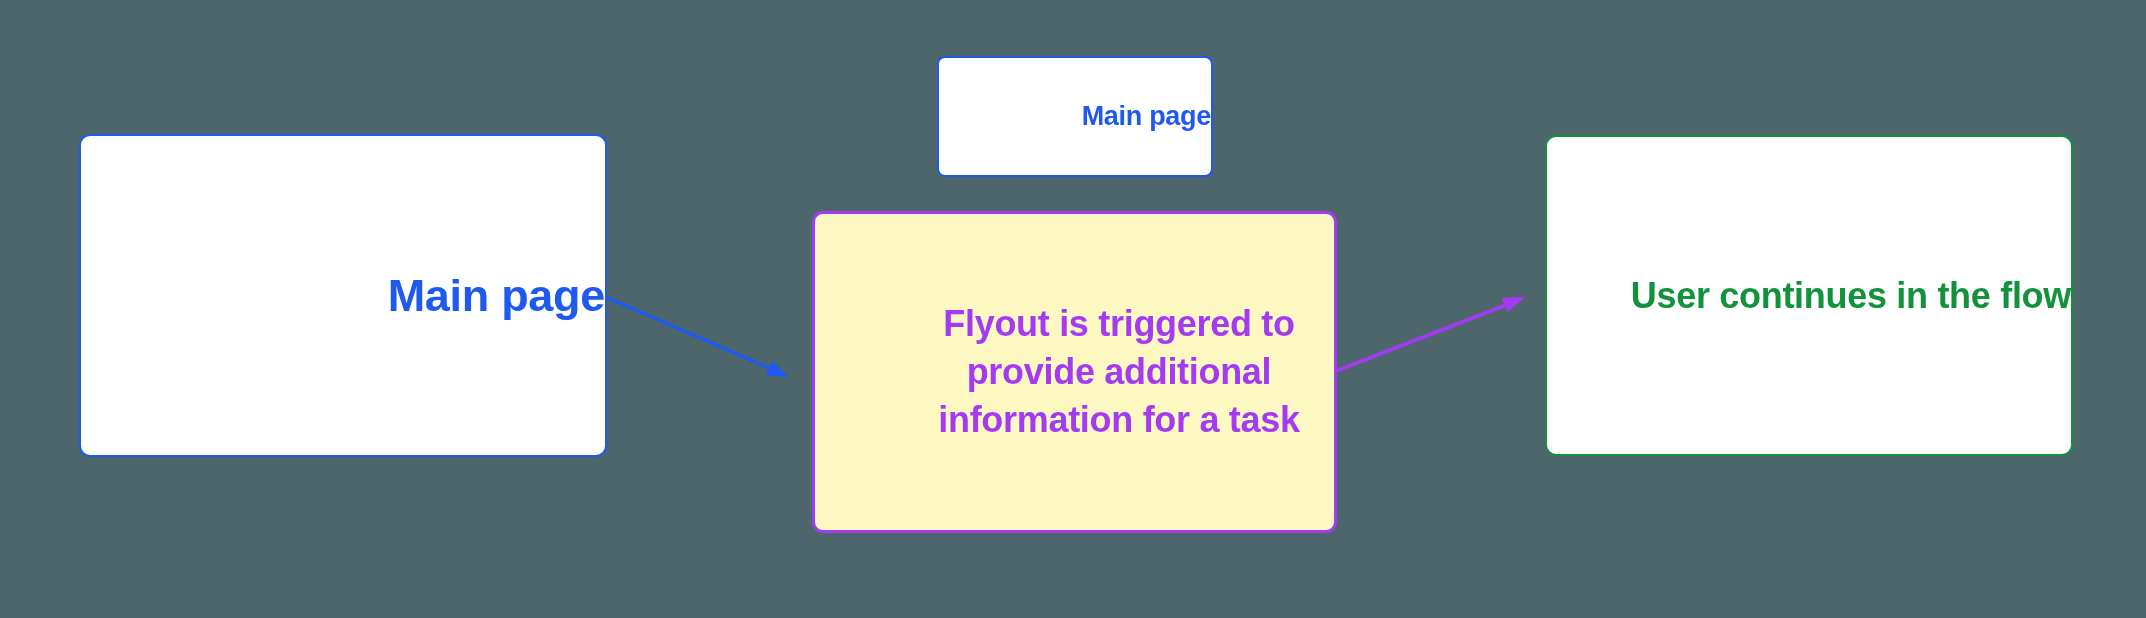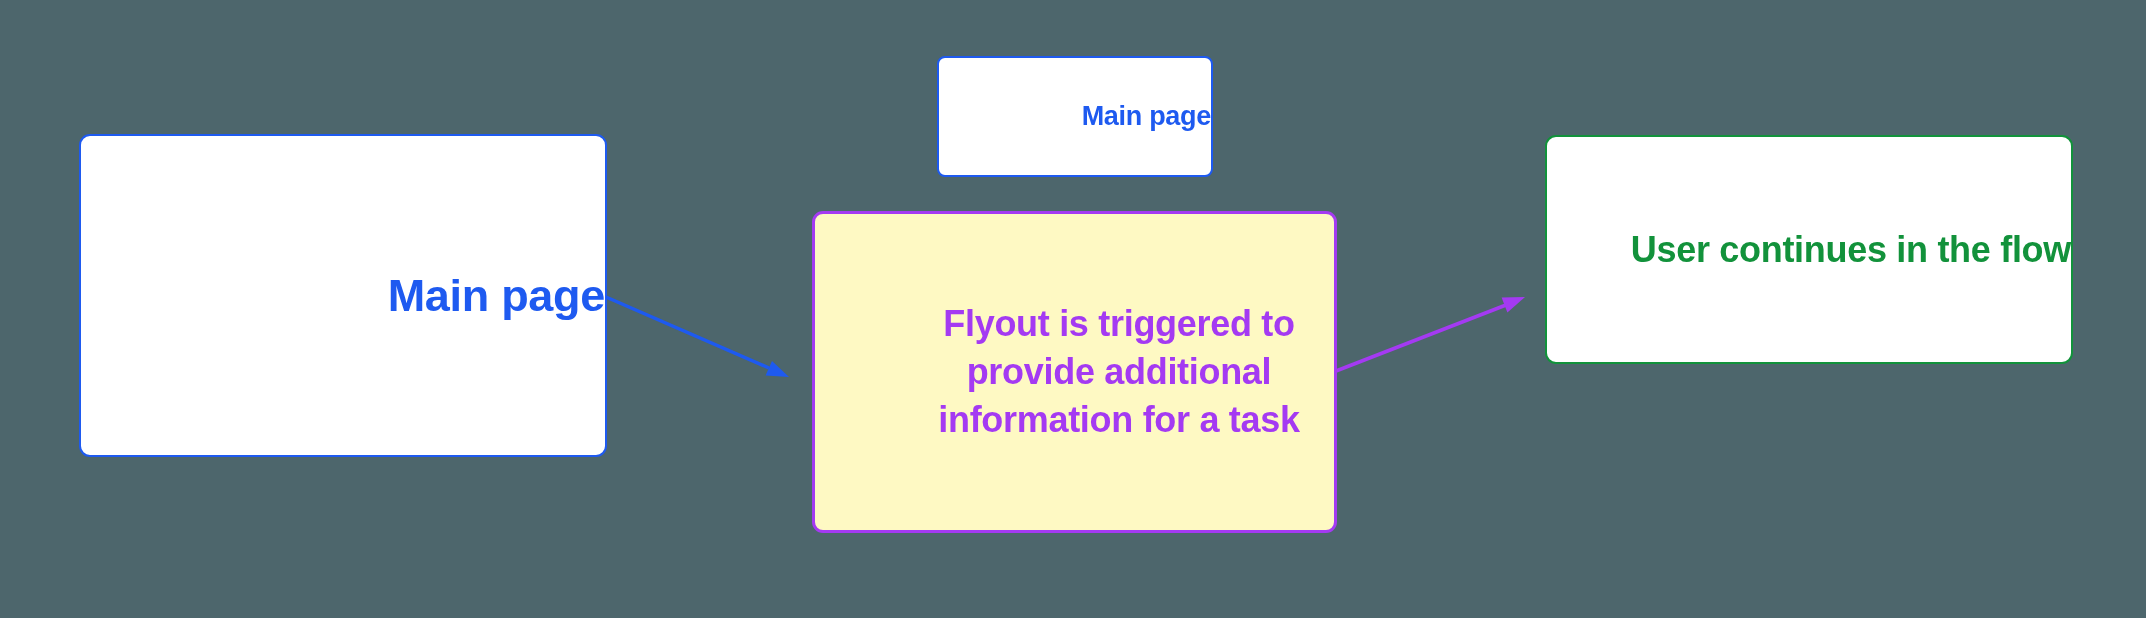--- a/index.html
+++ b/index.html
@@ -37,7 +37,7 @@
   .node-left   { left: 79px;   top: 134px; width: 528px; height: 323px; }
   .node-top    { left: 937px;  top: 56px;  width: 276px; height: 121px; border-radius: 8px; }
   .node-mid    { left: 812px;  top: 211px; width: 525px; height: 322px; border-width: 3px; }
-  .node-right  { left: 1545px; top: 135px; width: 528px; height: 229px; }
+  .node-right  { left: 1545px; top: 135px; width: 528px; height: 321px; }
   .label-xl { font-size: 45px; line-height: 1.15; }
   .label-sm { font-size: 27px; line-height: 1.15; }
   .label-md { font-size: 36px; line-height: 48px; width: 430px; }

